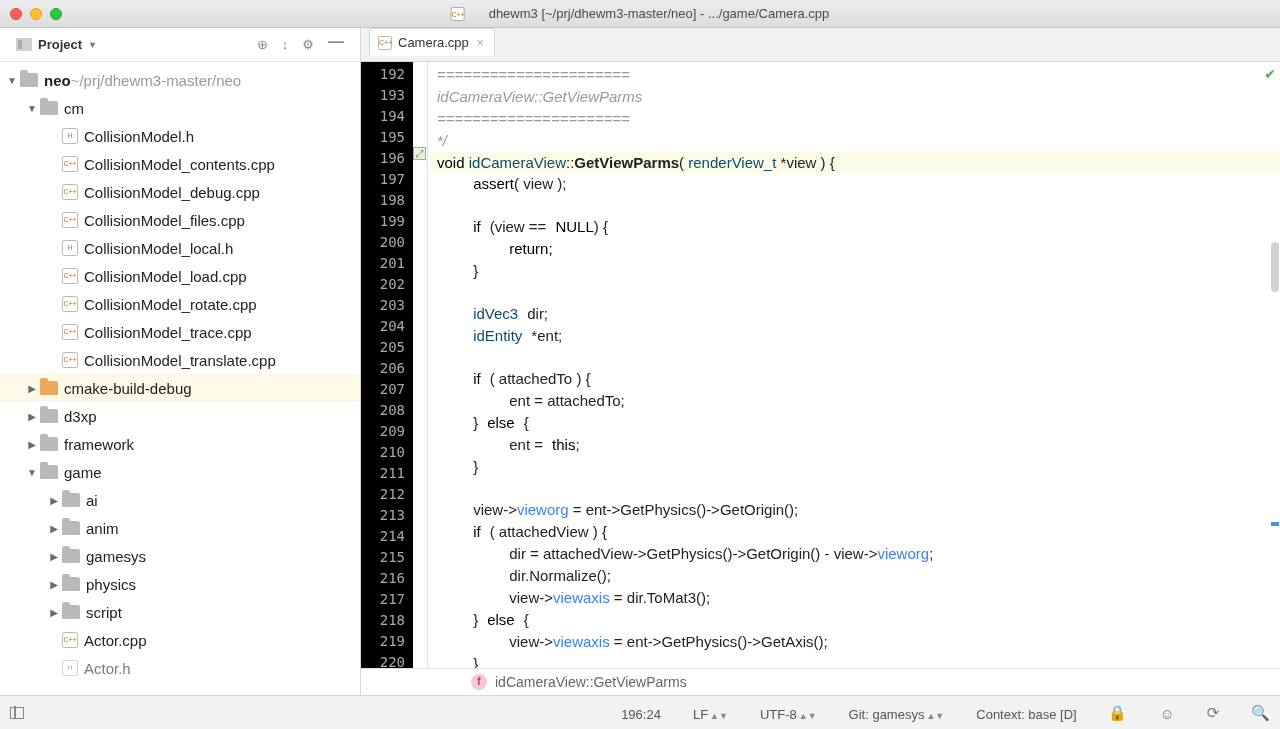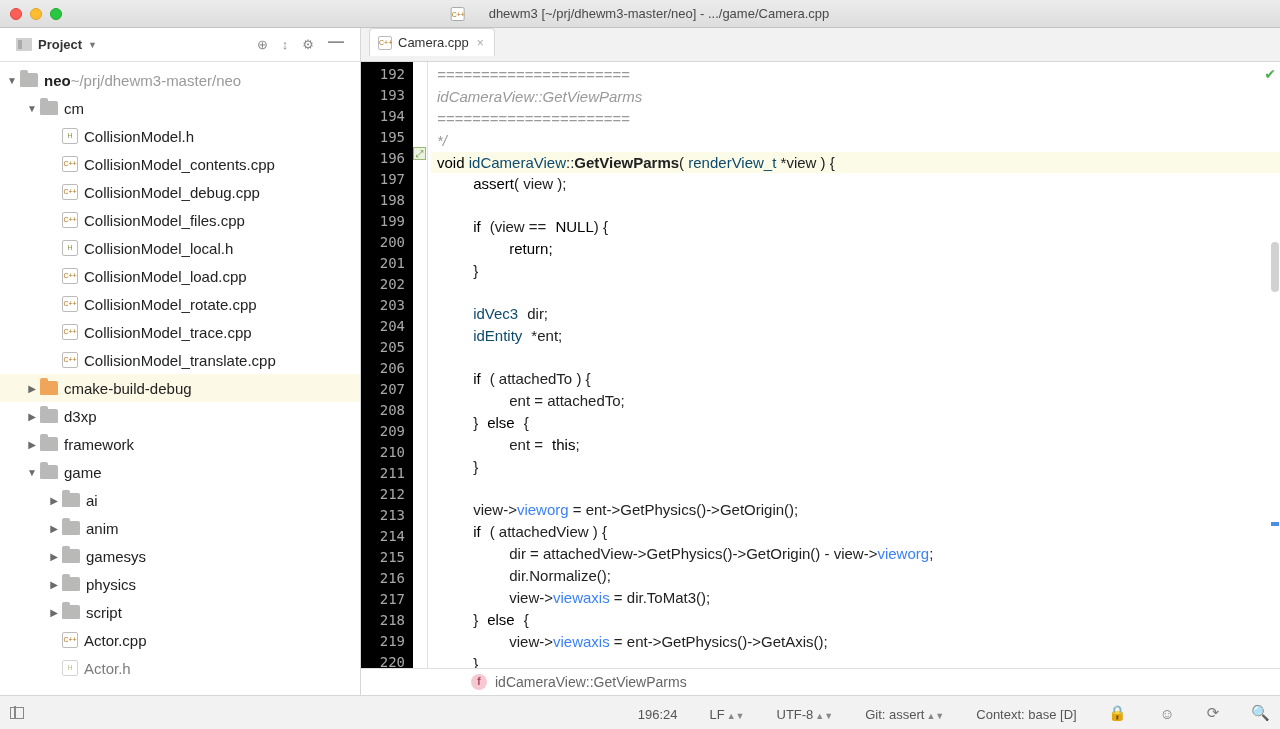--- a/index.html
+++ b/index.html
@@ -317,7 +317,7 @@
     <span>196:24</span>
     <span><span>LF</span><span class="arr">▲▼</span></span>
     <span><span>UTF-8</span><span class="arr">▲▼</span></span>
-    <span><span>Git: assert</span><span class="arr">▲▼</span></span>
+    <span><span>Git: gamesys</span><span class="arr">▲▼</span></span>
     <span>Context: base [D]</span>
     <span class="icn">🔒</span>
     <span class="icn">☺</span>

